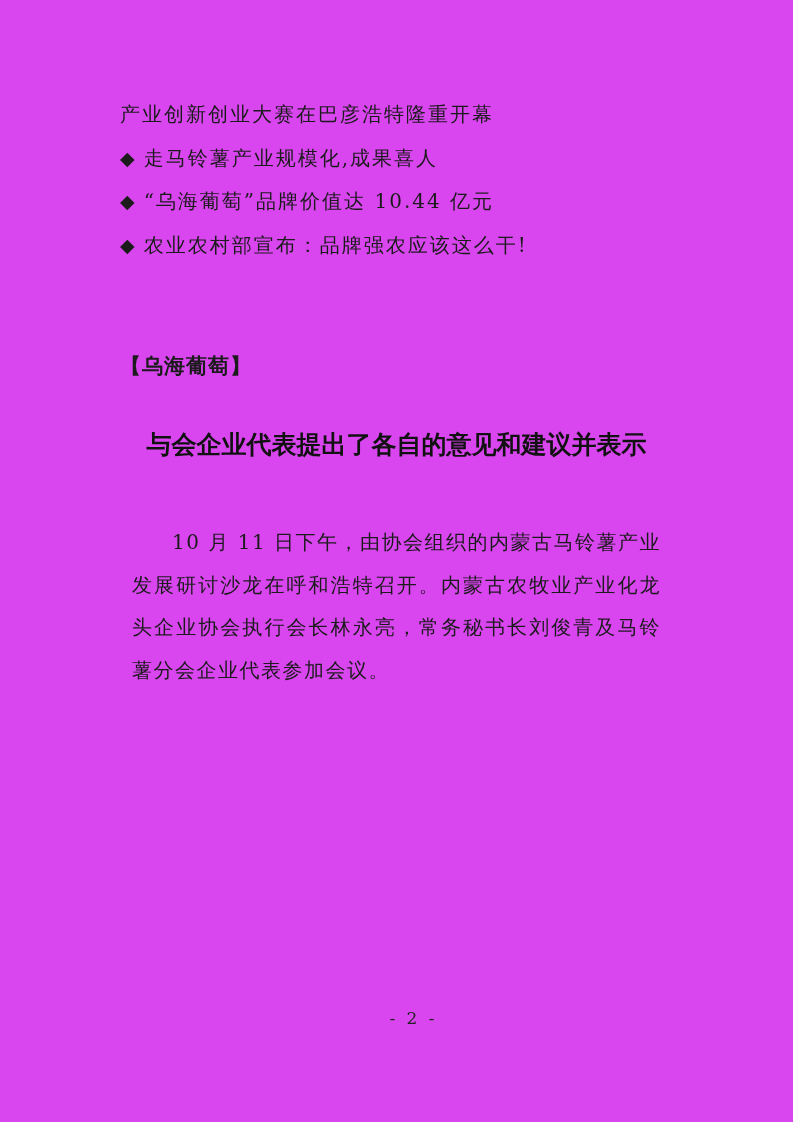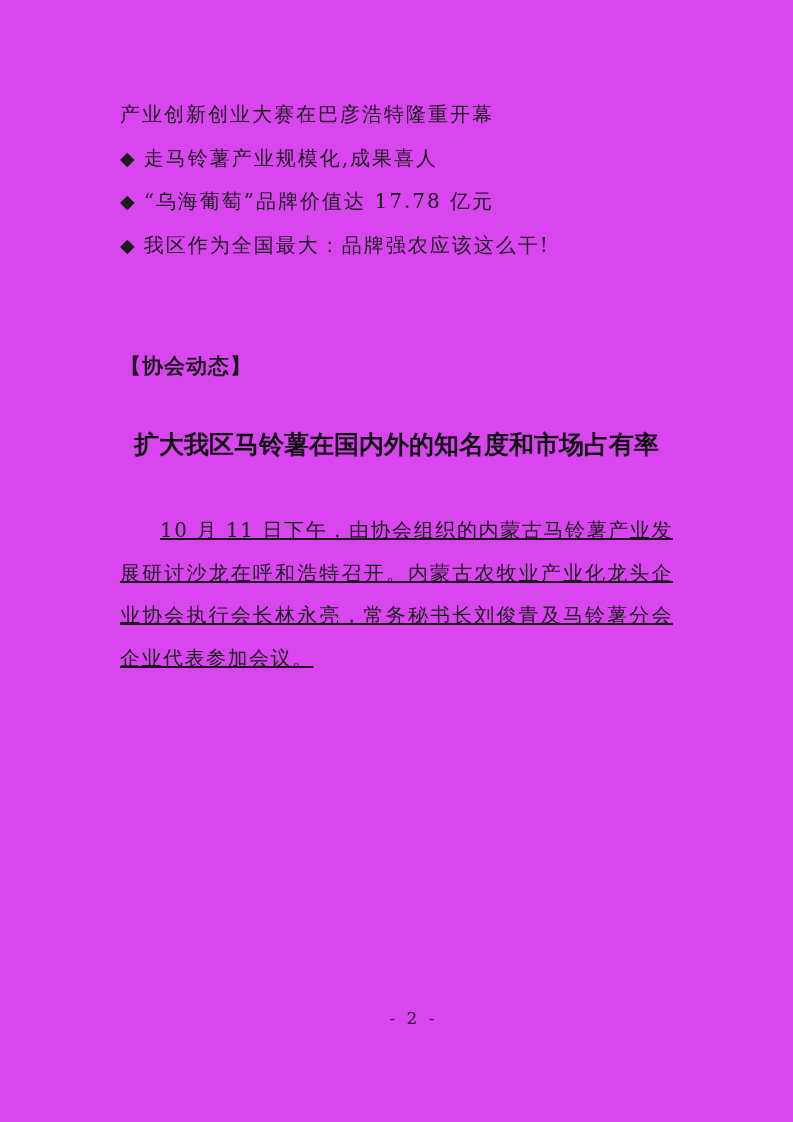--- a/index.html
+++ b/index.html
@@ -87,7 +87,7 @@
       <span class="bullet">◆</span><span>走马铃薯产业规模化,成果喜人</span>
     </div>
     <div class="headline-row">
-      <span class="bullet">◆</span><span>“乌海葡萄”品牌价值达 17.78 亿元</span>
+      <span class="bullet">◆</span><span>“乌海葡萄”品牌价值达 10.44 亿元</span>
     </div>
     <div class="headline-row">
       <span class="bullet">◆</span><span>我区作为全国最大：品牌强农应该这么干!</span>

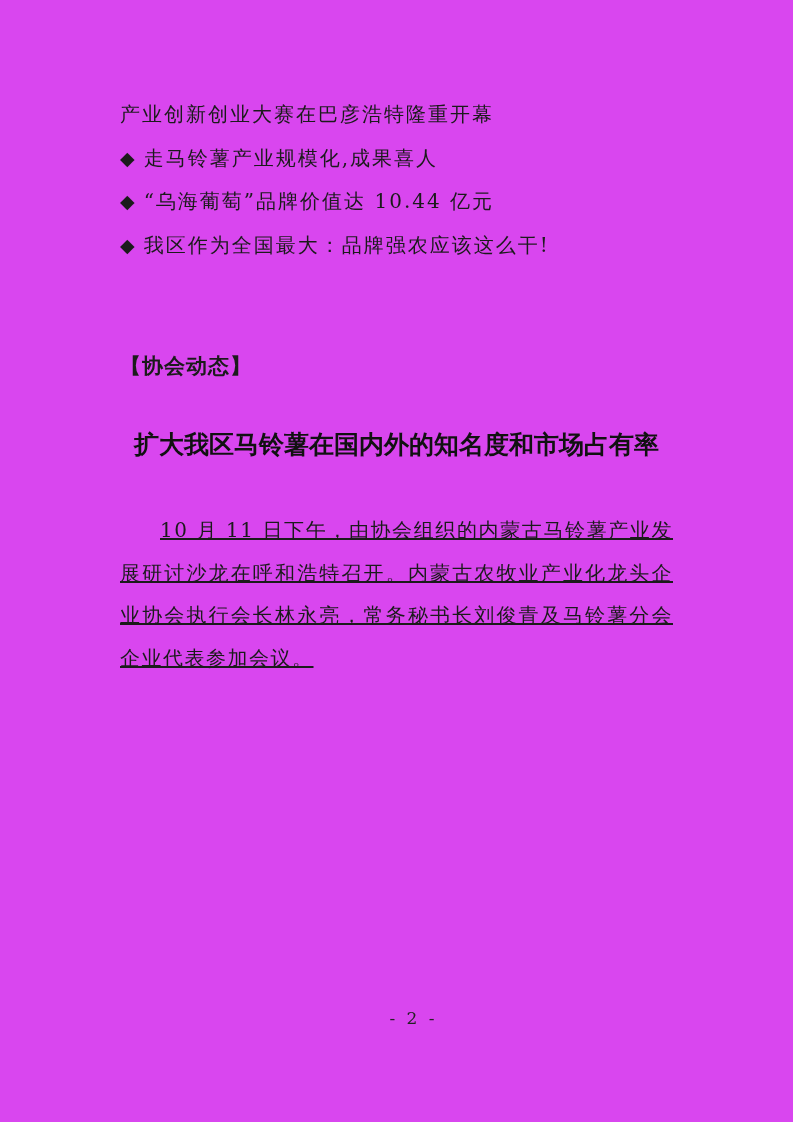--- a/index.html
+++ b/index.html
@@ -90,7 +90,7 @@
       <span class="bullet">◆</span><span>“乌海葡萄”品牌价值达 10.44 亿元</span>
     </div>
     <div class="headline-row">
-      <span class="bullet">◆</span><span>我区作为全国最大：品牌强农应该这么干!</span>
+      <span class="bullet">◆</span><span>农业农村部宣布：品牌强农应该这么干!</span>
     </div>
   </div>
 

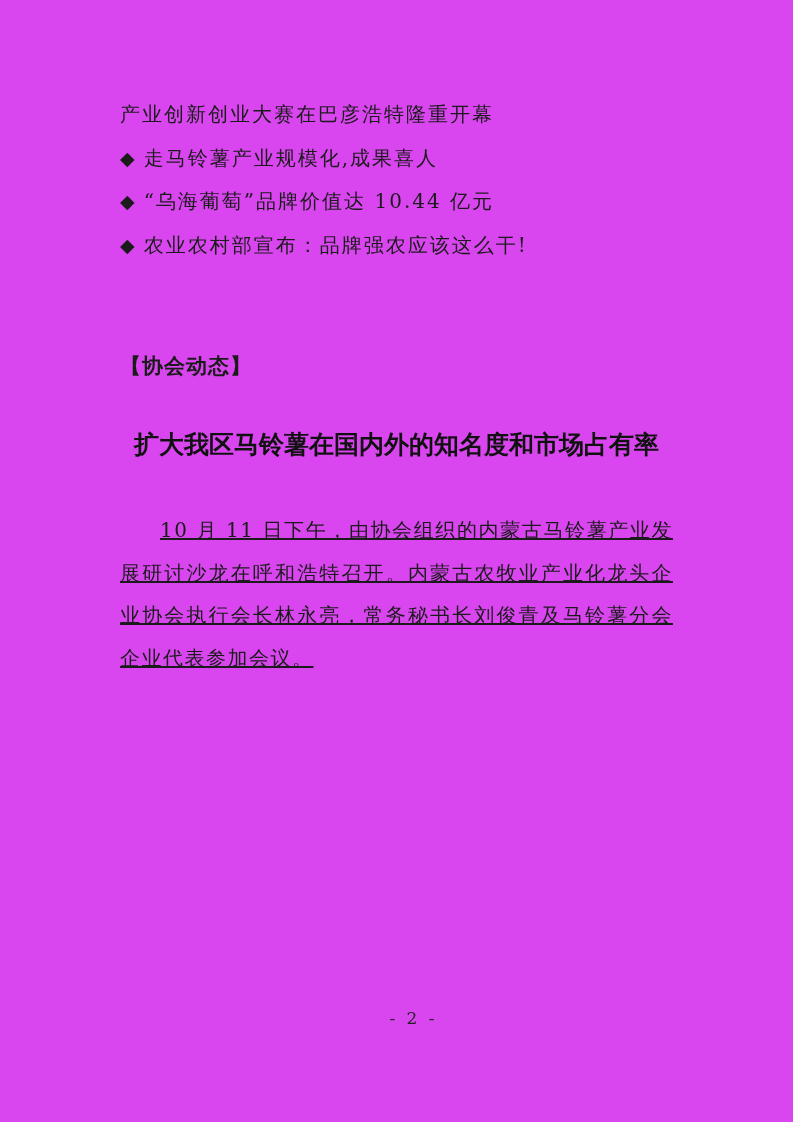--- a/index.html
+++ b/index.html
@@ -94,7 +94,7 @@
     </div>
   </div>
 
-  <div class="section-label">【协会动态】</div>
+  <div class="section-label">【乌海葡萄】</div>
 
   <h1 class="article-title">扩大我区马铃薯在国内外的知名度和市场占有率</h1>
 

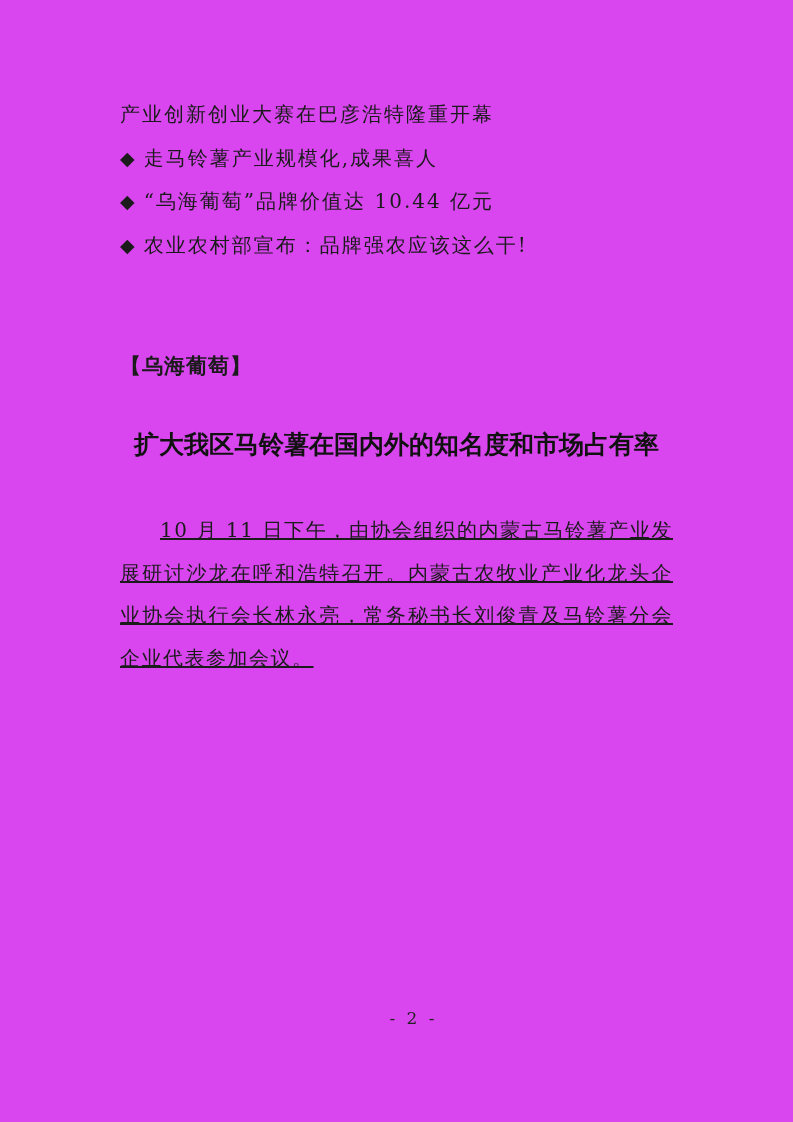--- a/index.html
+++ b/index.html
@@ -96,7 +96,7 @@
 
   <div class="section-label">【乌海葡萄】</div>
 
-  <h1 class="article-title">扩大我区马铃薯在国内外的知名度和市场占有率</h1>
+  <h1 class="article-title">与会企业代表提出了各自的意见和建议并表示</h1>
 
   <div class="article-body">
     <p>10 月 11 日下午，由协会组织的内蒙古马铃薯产业发展研讨沙龙在呼和浩特召开。内蒙古农牧业产业化龙头企业协会执行会长林永亮，常务秘书长刘俊青及马铃薯分会企业代表参加会议。</p>

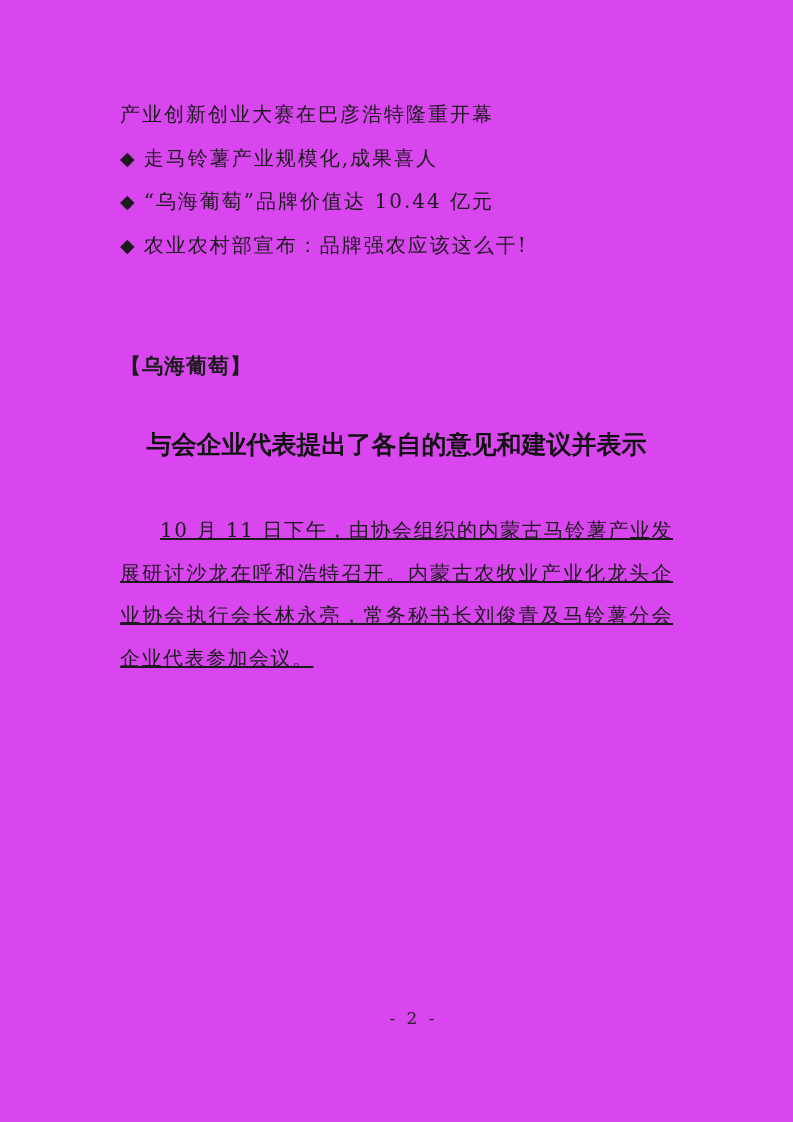--- a/index.html
+++ b/index.html
@@ -62,7 +62,7 @@
     letter-spacing: 1.5px;
     text-align: justify;
   }
-  .article-body p { margin: 0; text-indent: 2em; text-decoration: underline; }
+  .article-body p { margin: 12px; text-indent: 2em; }
   .footer {
     position: absolute;
     left: 0;

